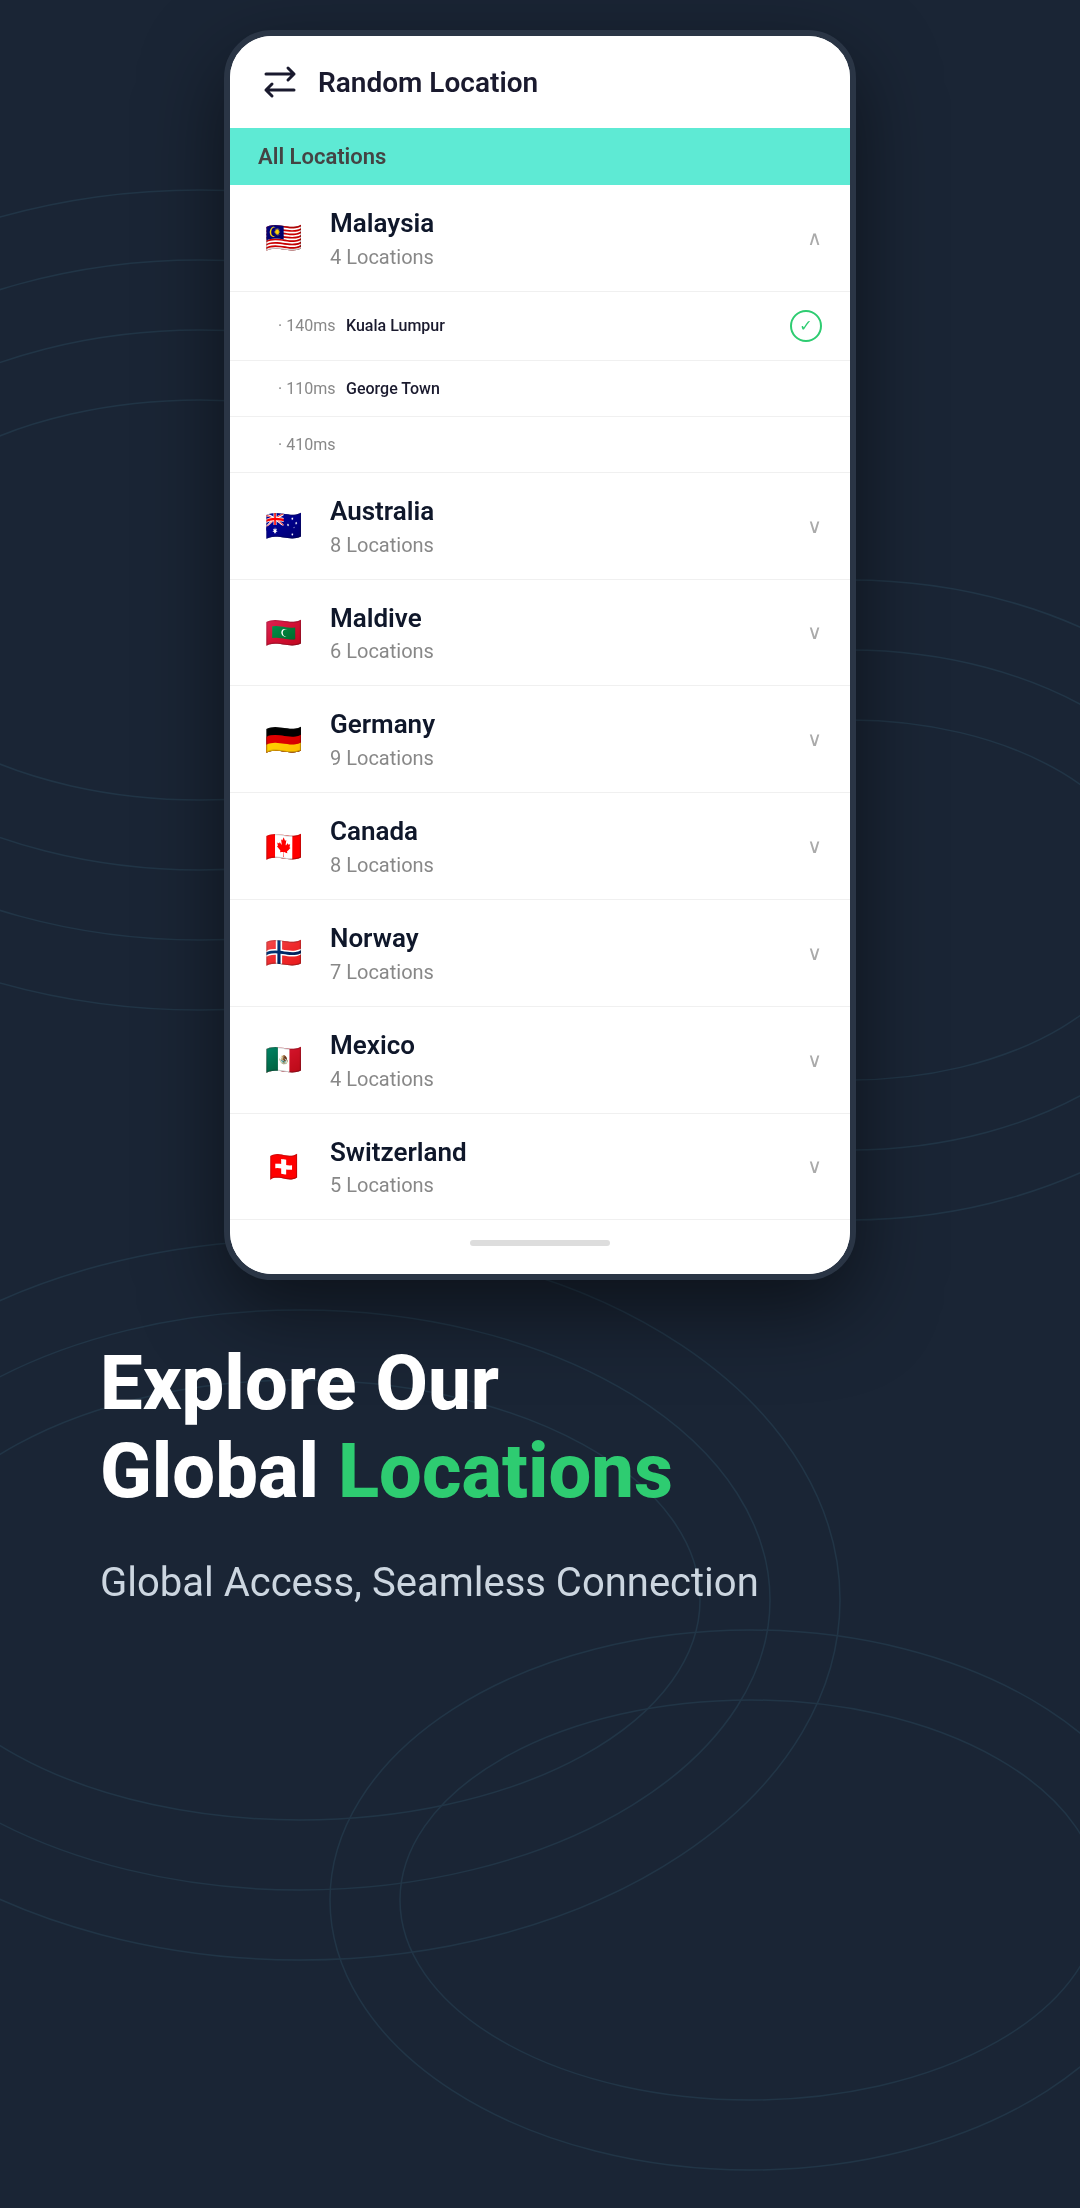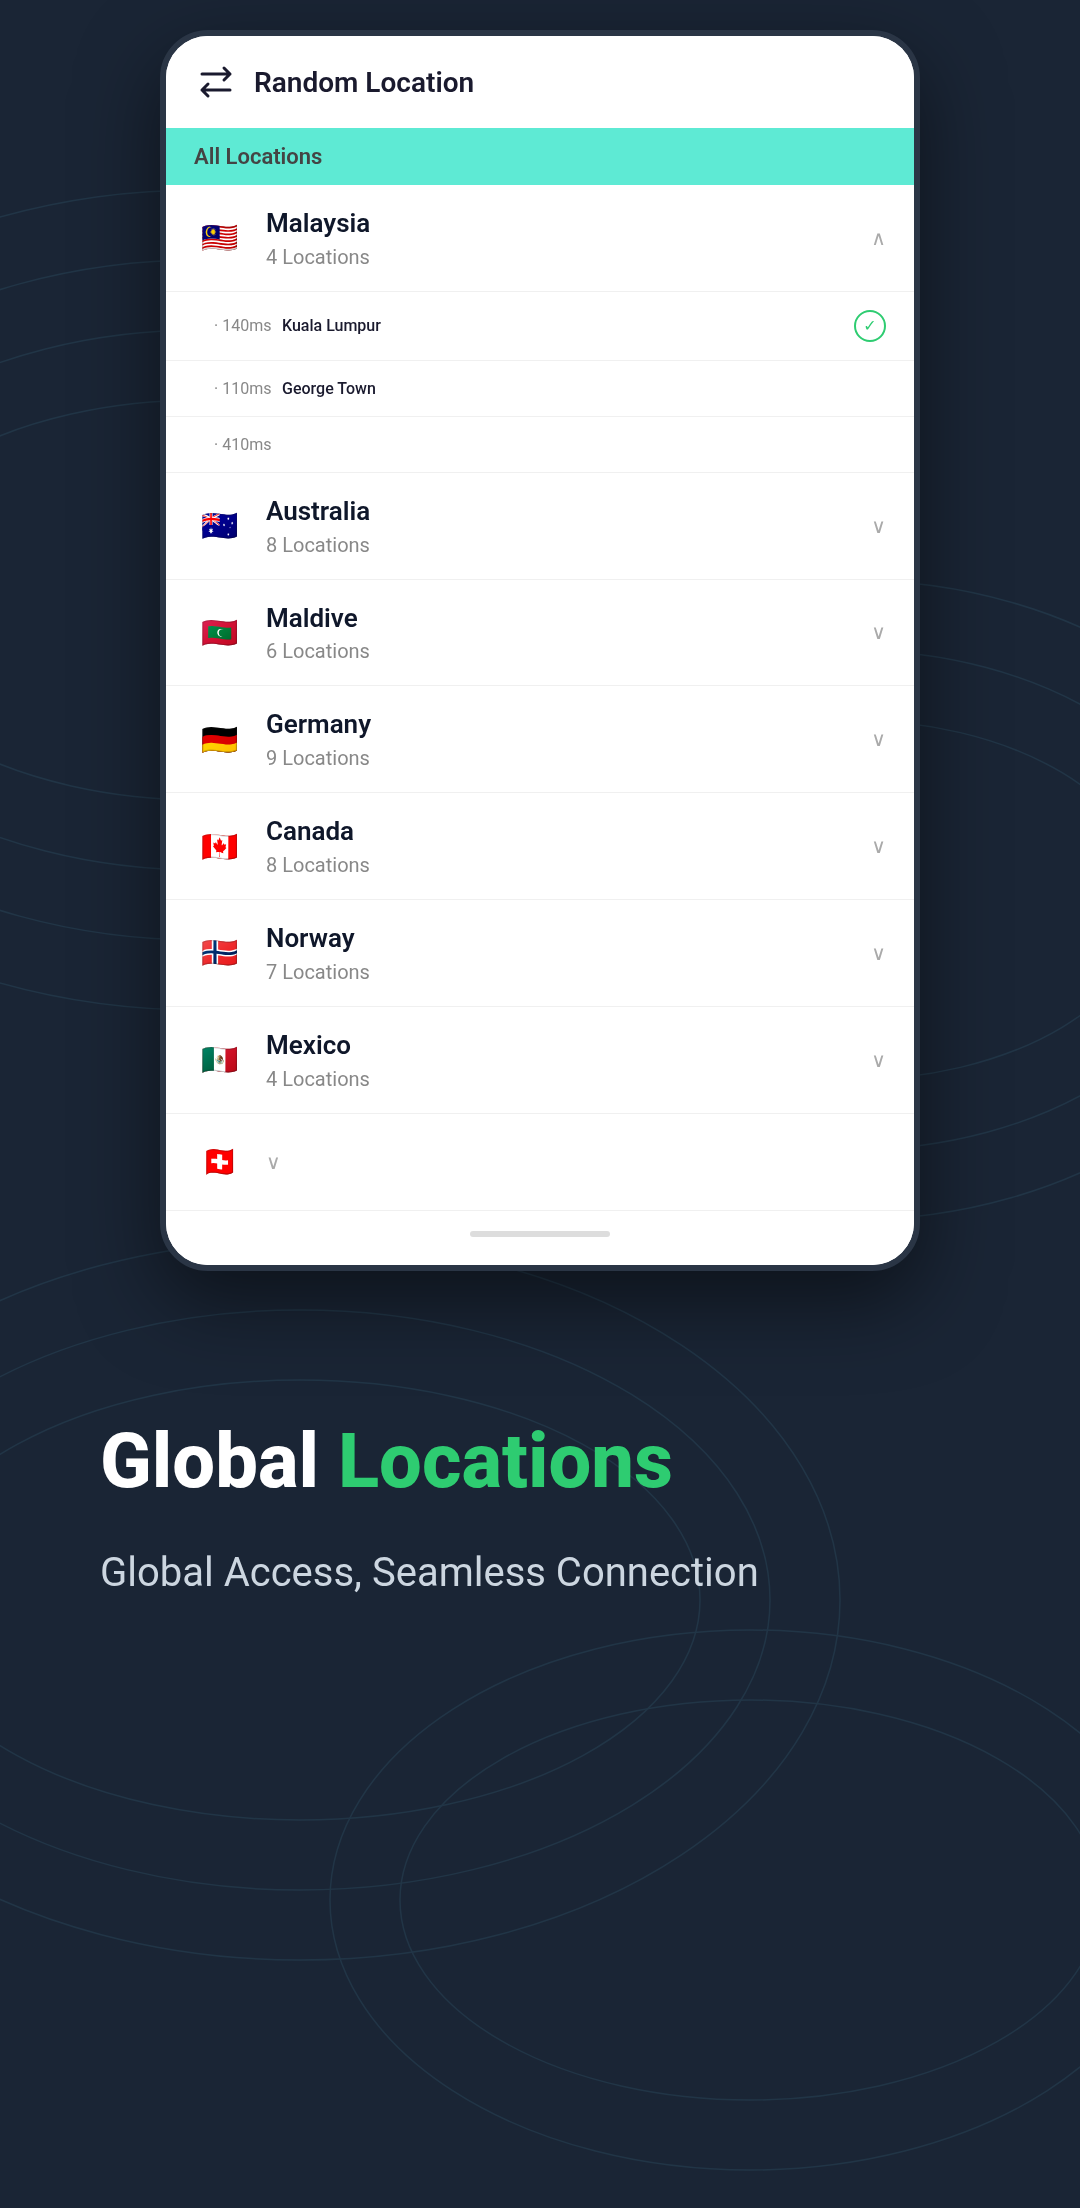--- a/index.html
+++ b/index.html
@@ -24,7 +24,7 @@
     }
 
     .phone-frame {
-      width: 760px;
+      width: 632px;
       background: #fff;
       border-radius: 48px;
       overflow: hidden;

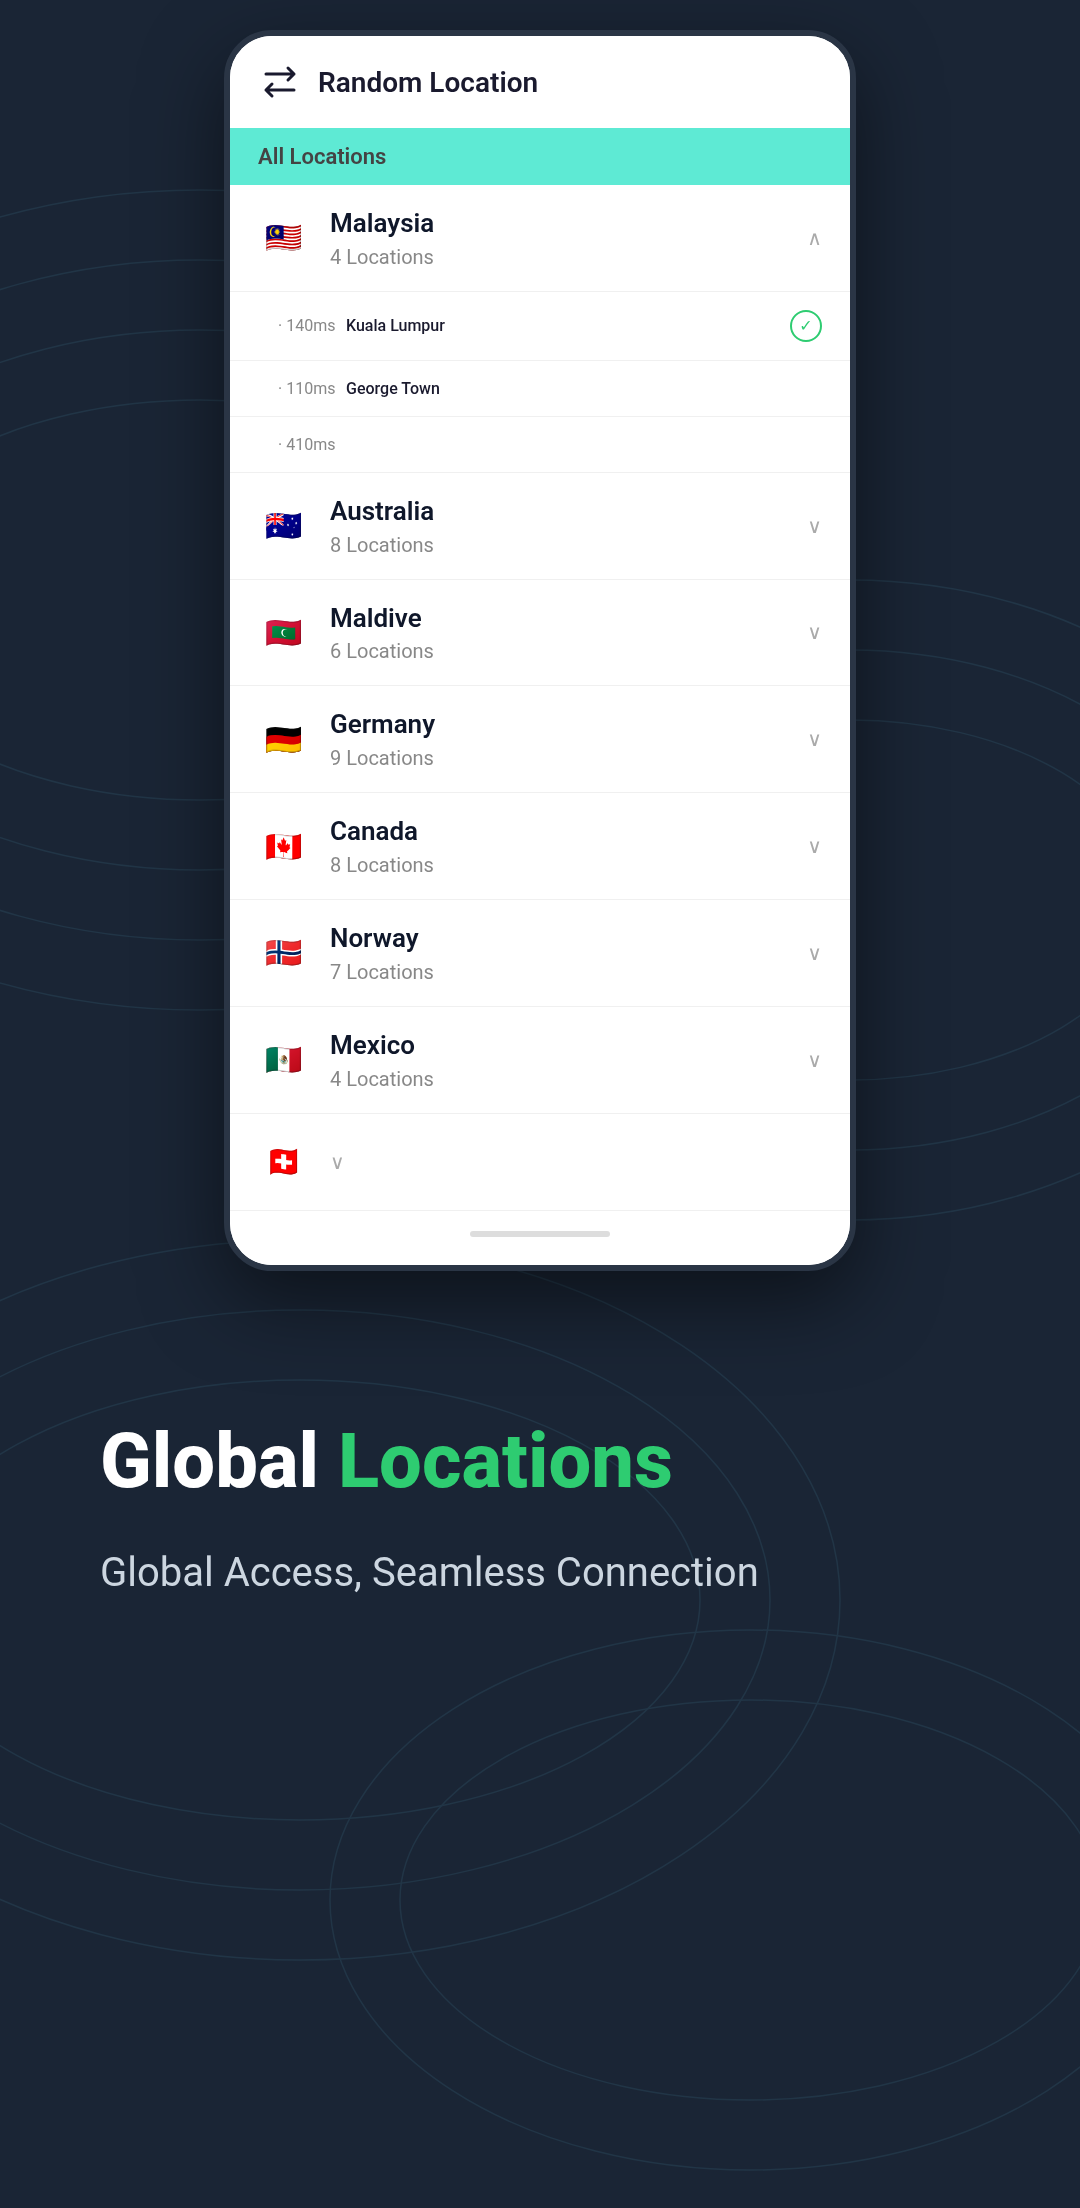--- a/index.html
+++ b/index.html
@@ -321,6 +321,10 @@
 
       <div class="country-row">
         <div class="country-flag">🇨🇭</div>
+        <div class="country-info">
+          <div class="country-name">Switzerland</div>
+          <div class="country-count">5 Locations</div>
+        </div>
         <span class="chevron">∨</span>
       </div>
 

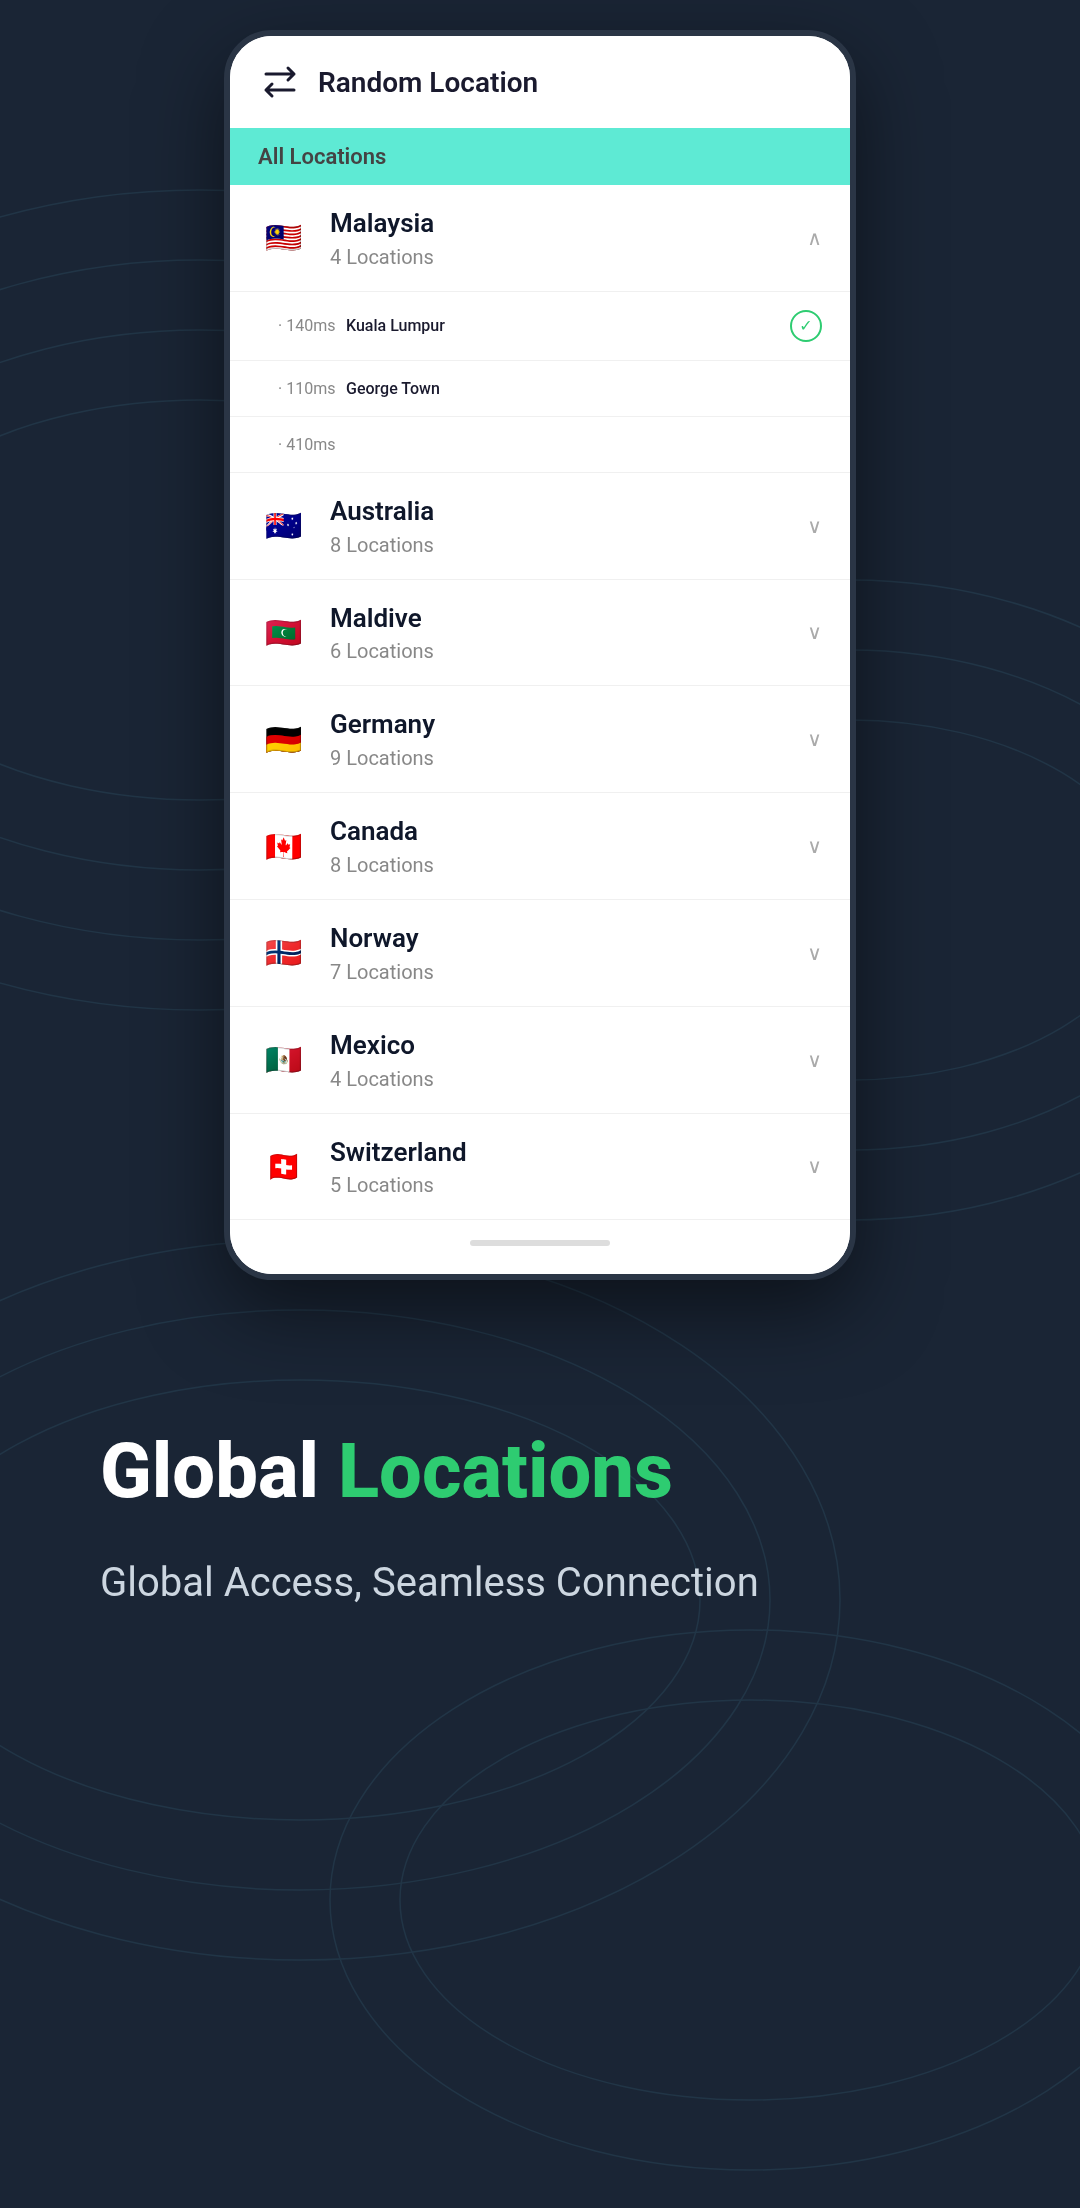--- a/index.html
+++ b/index.html
@@ -339,7 +339,7 @@
 
 <div class="bottom-section">
   <div class="headline">
-    <br>
+    <span>Explore Our</span><br>
     <span>Global </span><span class="headline-accent">Locations</span>
   </div>
   <div class="subheadline">Global Access, Seamless Connection</div>

